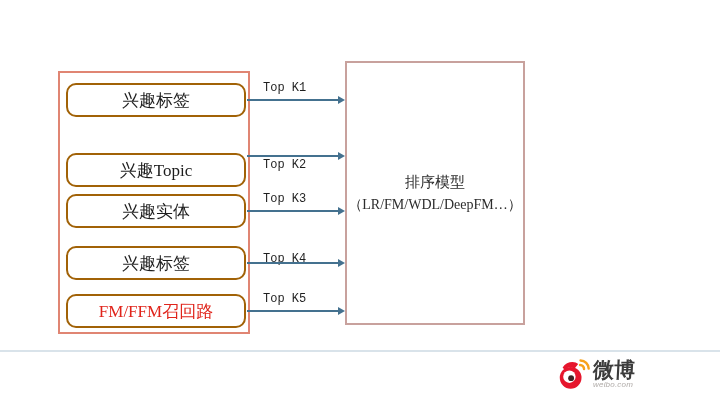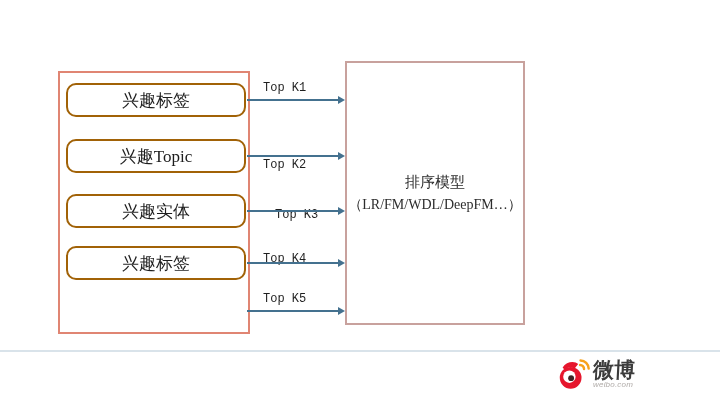--- a/index.html
+++ b/index.html
@@ -24,7 +24,7 @@
     font-size:17px; color:#1d1d1d; white-space:nowrap;
   }
   .recall-box.highlight { color:#e0241b; }
-  .rb1 { top:83px; } .rb2 { top:139px; } .rb3 { top:194px; }
+  .rb1 { top:83px; } .rb2 { top:153px; } .rb3 { top:194px; }
   .rb4 { top:246px; } .rb5 { top:294px; }
   .arrow {
     position:absolute; left:247px; width:96px; height:2px; background:#44718f;

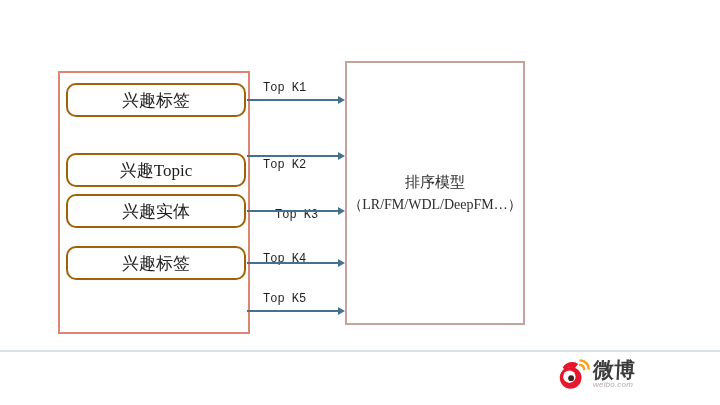--- a/index.html
+++ b/index.html
@@ -40,7 +40,7 @@
     position:absolute; left:263px; font-size:12px; color:#1f1f1f;
     font-family:"Liberation Mono","DejaVu Sans Mono",monospace; white-space:nowrap;
   }
-  .tk1 { top:81px; } .tk2 { top:137px;margin-top:21px; } .tk3 { top:208px;margin-left:12px; }
+  .tk1 { top:81px; } .tk2 { top:137px;margin-top:21px; } .tk3 { top:192px; }
   .tk4 { top:252px; } .tk5 { top:292px; }
   .ranking-box {
     position:absolute; left:345px; top:61px; width:180px; height:264px;

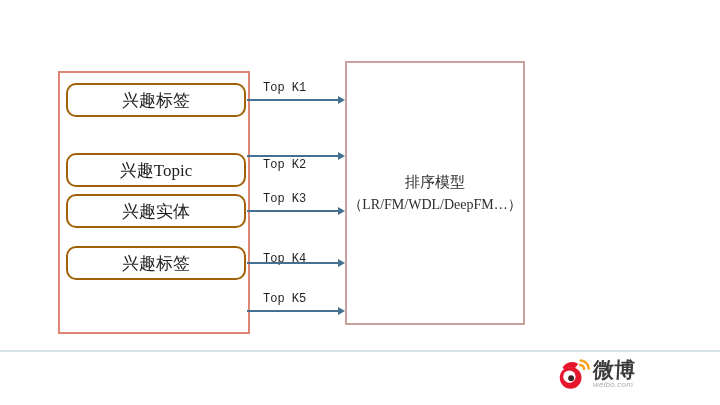--- a/index.html
+++ b/index.html
@@ -84,6 +84,9 @@
   <div class="recall-box rb4">
     <span>兴趣标签</span>
   </div>
+  <div class="recall-box rb5 highlight">
+    <span>FM/FFM召回路</span>
+  </div>
 
   <div class="topk tk1">Top K1</div>
   <div class="topk tk2">Top K2</div>

